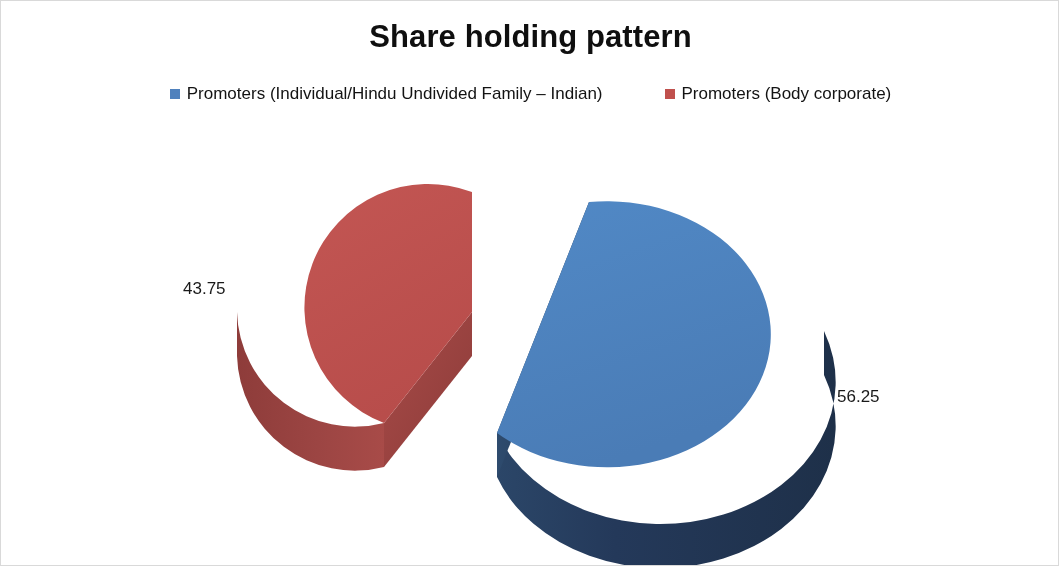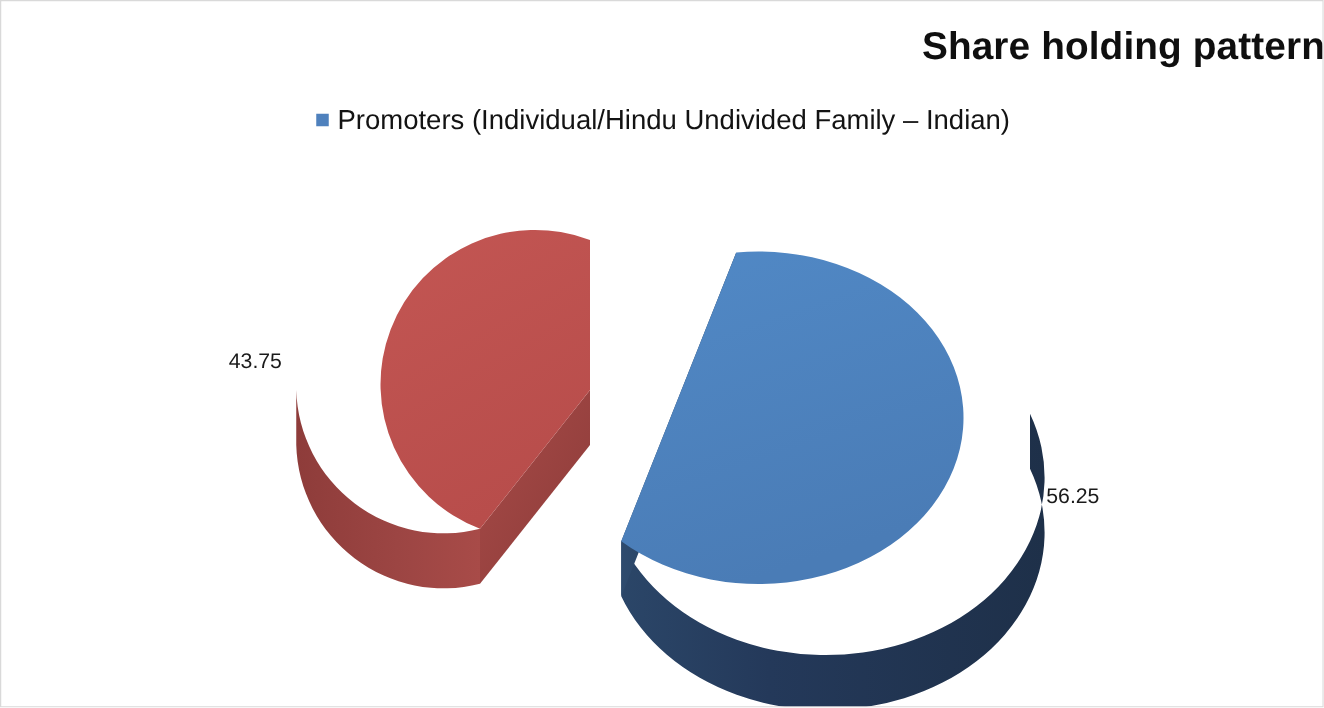--- a/index.html
+++ b/index.html
@@ -22,7 +22,7 @@
     top: 18px;
     left: 0;
     width: 1059px;
-    text-align: right;
+    text-align: center;
     font-size: 31px;
     font-weight: bold;
     color: #0f0f0f;

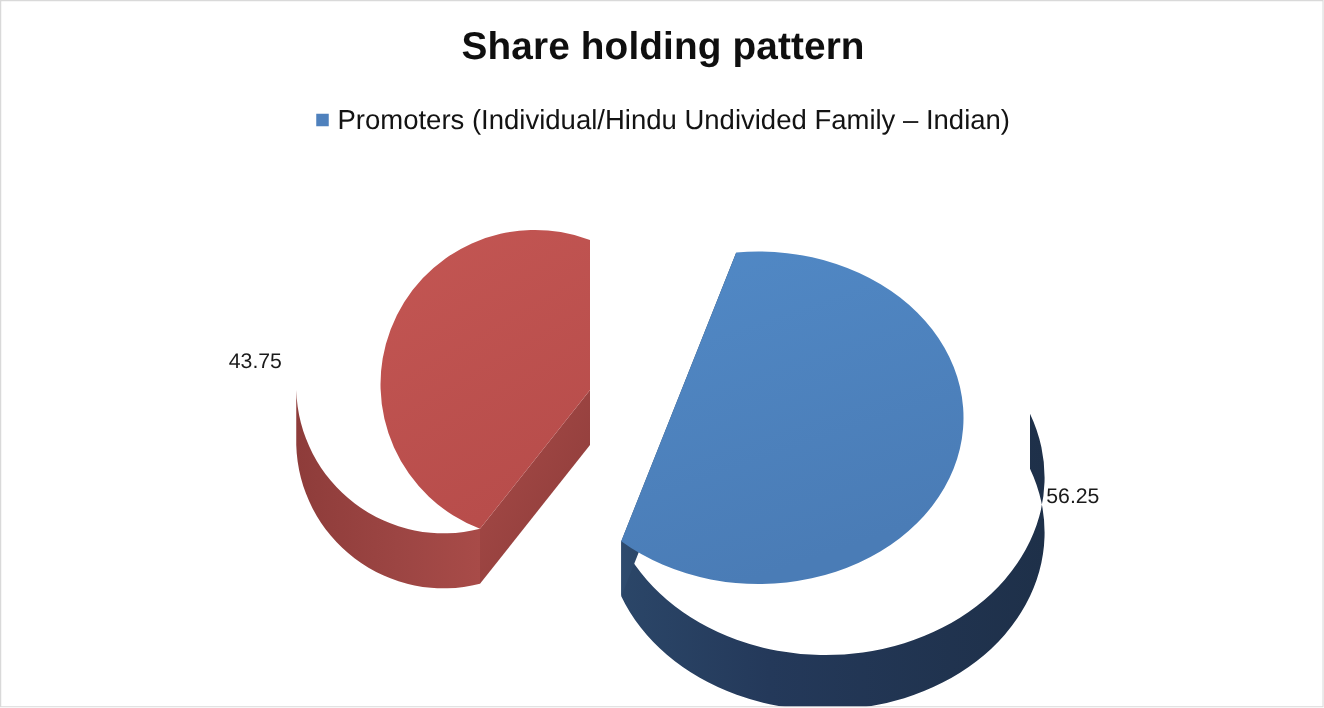--- a/index.html
+++ b/index.html
@@ -54,7 +54,7 @@
     display: block;
   }
   .legend-label {
-    font-size: 22px;
+    font-size: 17px;
     color: #131313;
     line-height: 1;
   }

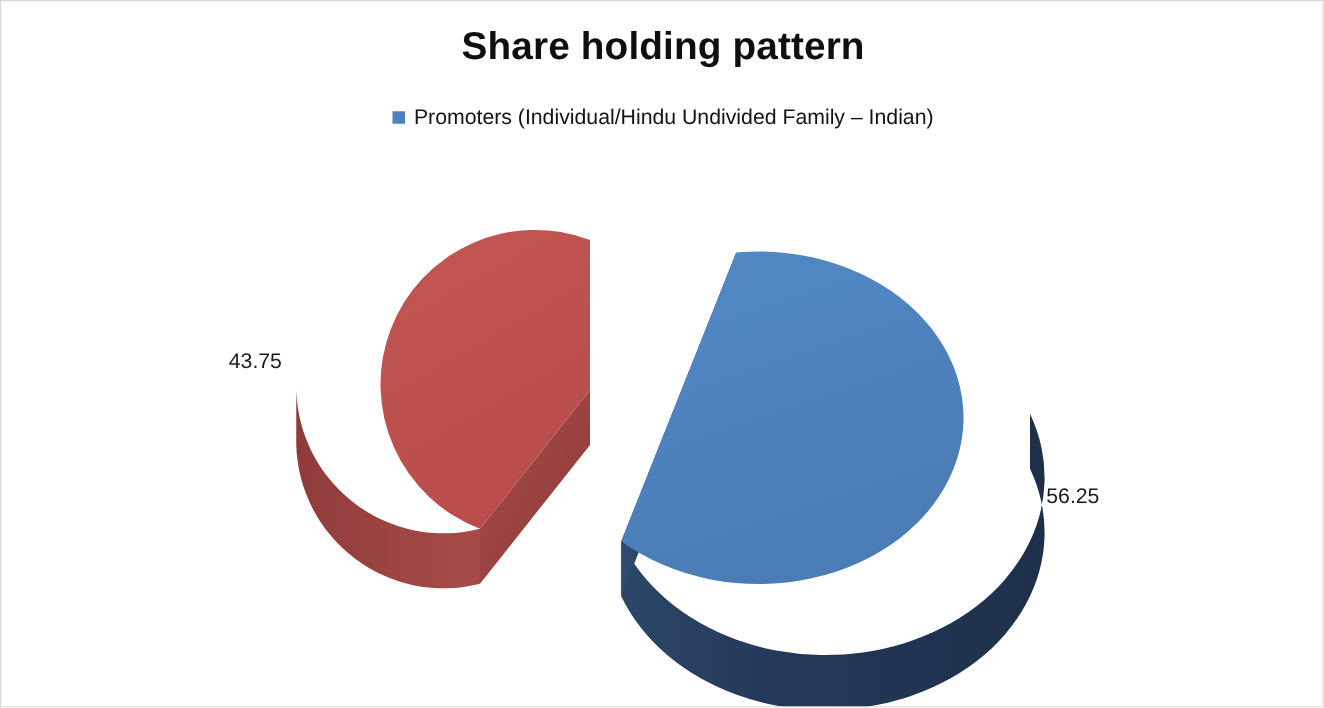--- a/index.html
+++ b/index.html
@@ -86,6 +86,10 @@
       <span class="legend-swatch" style="background:#4F81BD"></span>
       <span class="legend-label">Promoters (Individual/Hindu Undivided Family – Indian)</span>
     </div>
+    <div class="legend-entry">
+      <span class="legend-swatch" style="background:#C0504D"></span>
+      <span class="legend-label">Promoters (Body corporate)</span>
+    </div>
   </div>
 
   <div id="plot-area">

